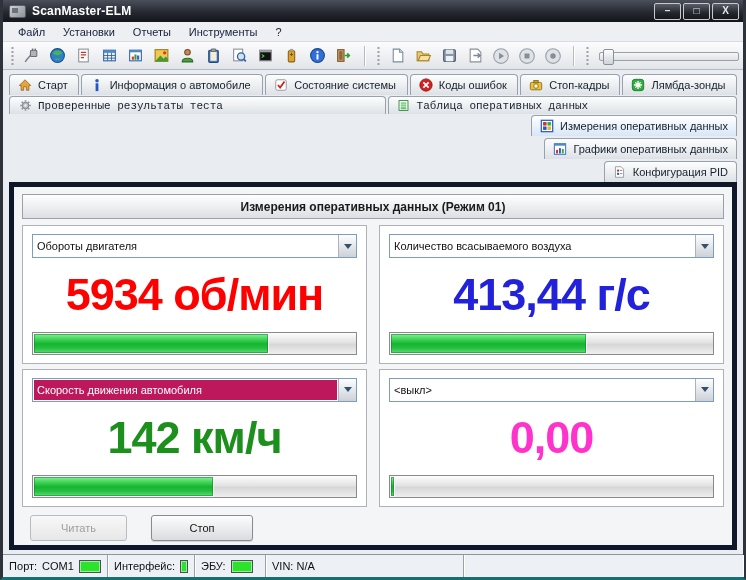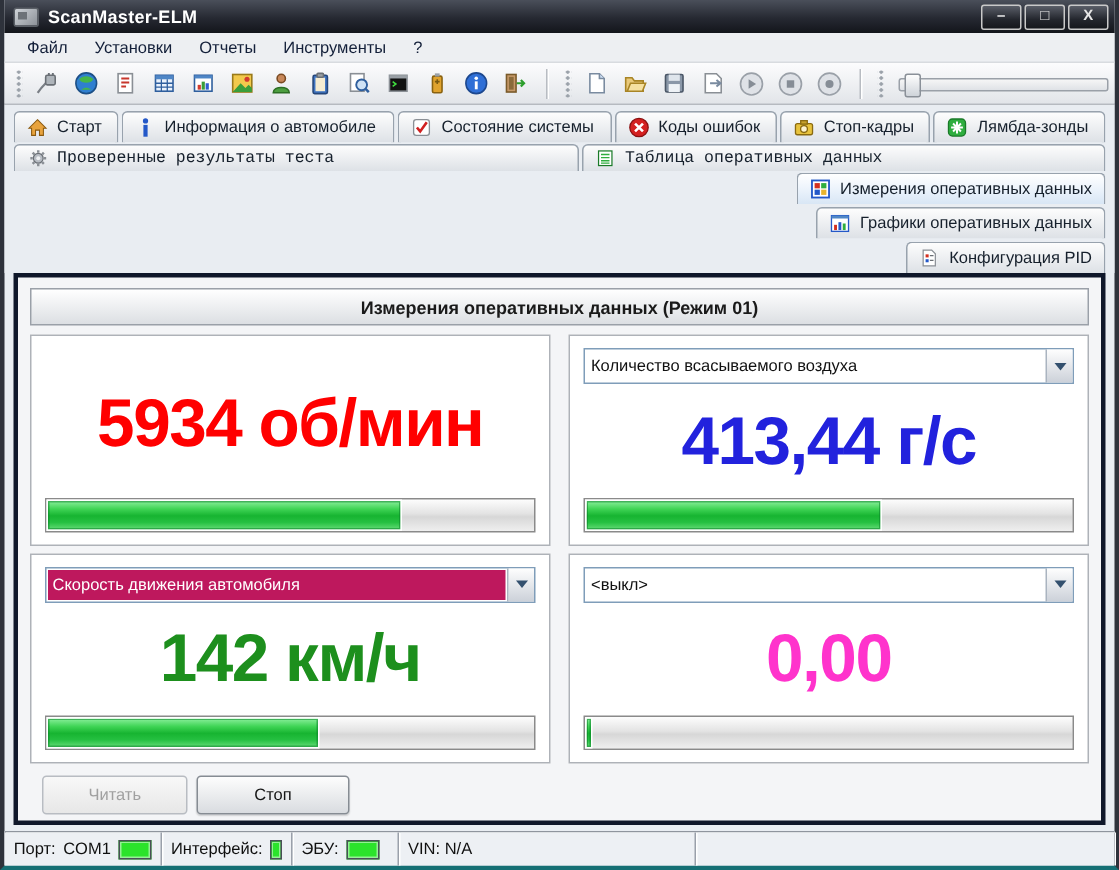--- a/index.html
+++ b/index.html
@@ -41,7 +41,7 @@
   .ticon{display:inline-flex;width:14px;height:14px;align-items:center;justify-content:center;}
   .ticon svg{display:block;}
   
-  .content{flex:1 1 auto;margin:0 6px 4px 6px;border:3px solid #0f172a;background:#f4f5f7;
+  .content{flex:1 1 auto;margin:0 6px 4px 6px;border:5px solid #0f172a;background:#f4f5f7;
     display:flex;flex-direction:column;min-height:0;position:relative;z-index:1;}
   .hdrbar{margin:7px 8px 2px 8px;height:23px;border:1px solid #9aa0a8;background:linear-gradient(180deg,#ffffff,#dcdfe3);
     display:flex;align-items:center;justify-content:center;font-size:12px;font-weight:bold;color:#1a1a1a;}

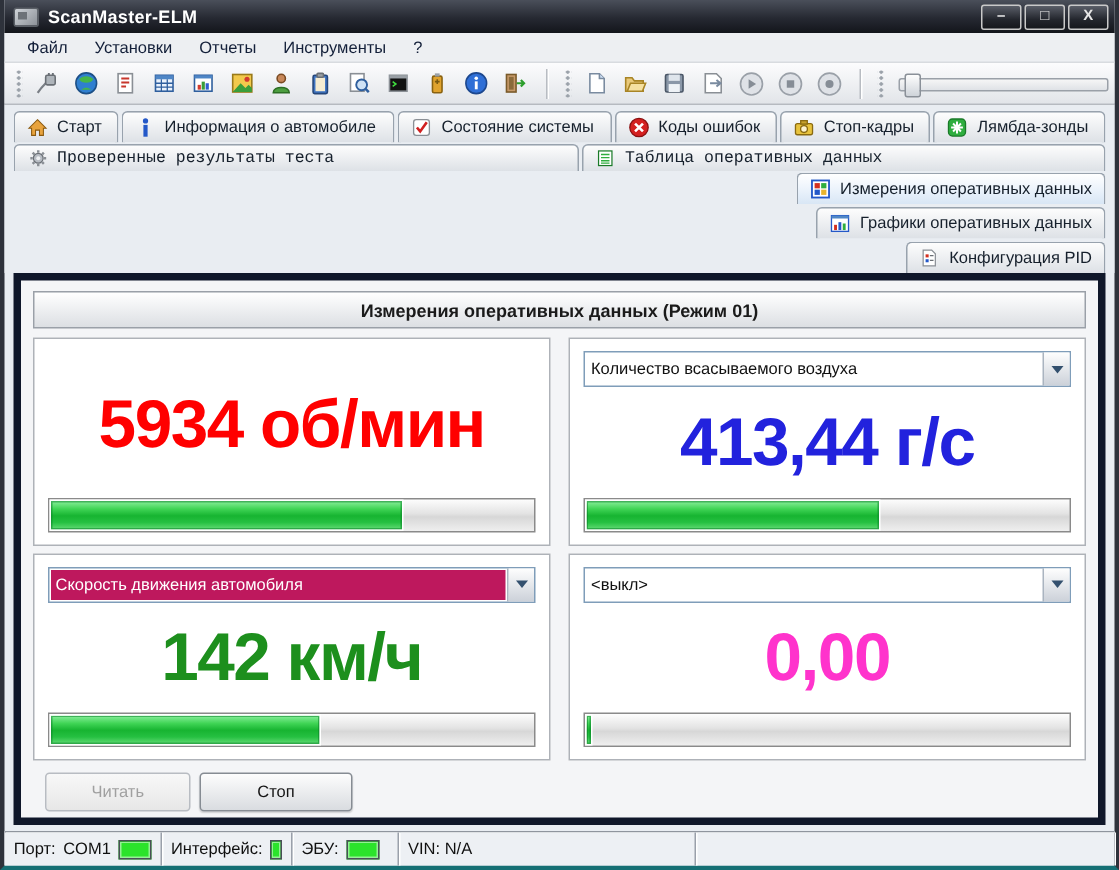--- a/index.html
+++ b/index.html
@@ -360,6 +360,10 @@
     <div class="panelgrid">
 
       <div class="panel">
+        <div class="combo">
+          <span class="cval">Обороты двигателя</span>
+          <span class="cbtn"></span>
+        </div>
         <div class="bigval" style="color:#ff0000">5934 об/мин</div>
         <div class="pbar">
           <div class="pfill" style="width: 73%;"></div>

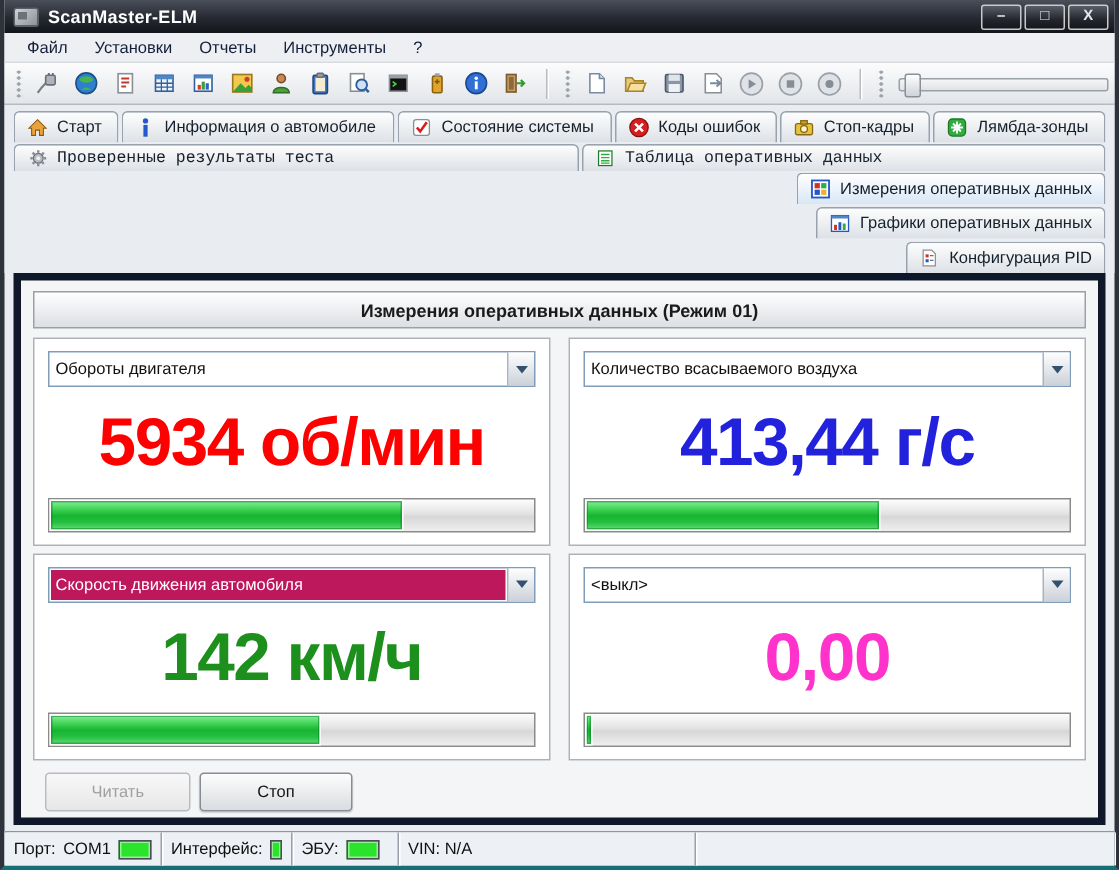--- a/index.html
+++ b/index.html
@@ -57,7 +57,7 @@
   .pfill{height:100%;box-sizing:border-box;border:1px solid #fff;
     background:linear-gradient(180deg,#8aef9c 0%,#3fd455 28%,#17b431 52%,#25c041 75%,#63dc76 100%);
     box-shadow:inset 0 0 0 1px rgba(10,130,40,.55);}
-  .btnrow{flex:0 0 34px;display:flex;align-items:center;gap:6px;padding-left:16px;}
+  .btnrow{flex:0 0 34px;display:flex;align-items:center;gap:24px;padding-left:16px;}
   .btn{height:24px;border-radius:3px;font-size:11px;display:flex;align-items:center;justify-content:center;cursor:default;}
   .btn.read{width:95px;border:1px solid #b8bcc2;background:linear-gradient(180deg,#f8f8f8,#e7e7e7);color:#a0a0a0;}
   .btn.stop{width:100px;border:1px solid #868c93;background:linear-gradient(180deg,#fdfdfd,#d9dce0);color:#141414;box-shadow:0 1px 1px rgba(0,0,0,.15);}

